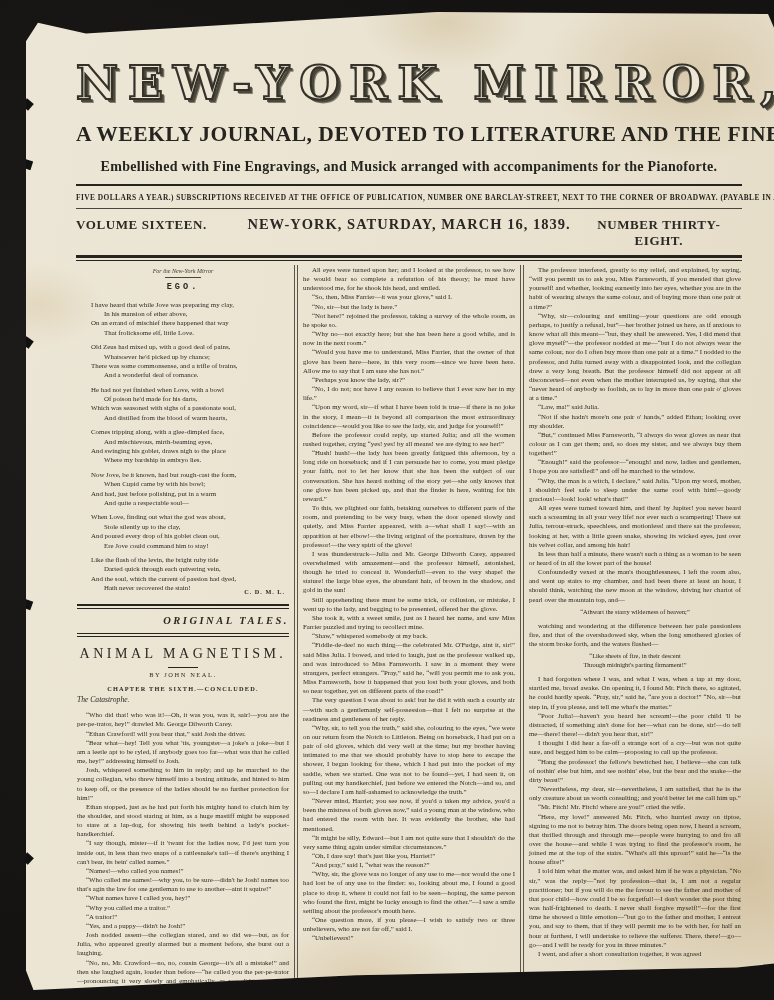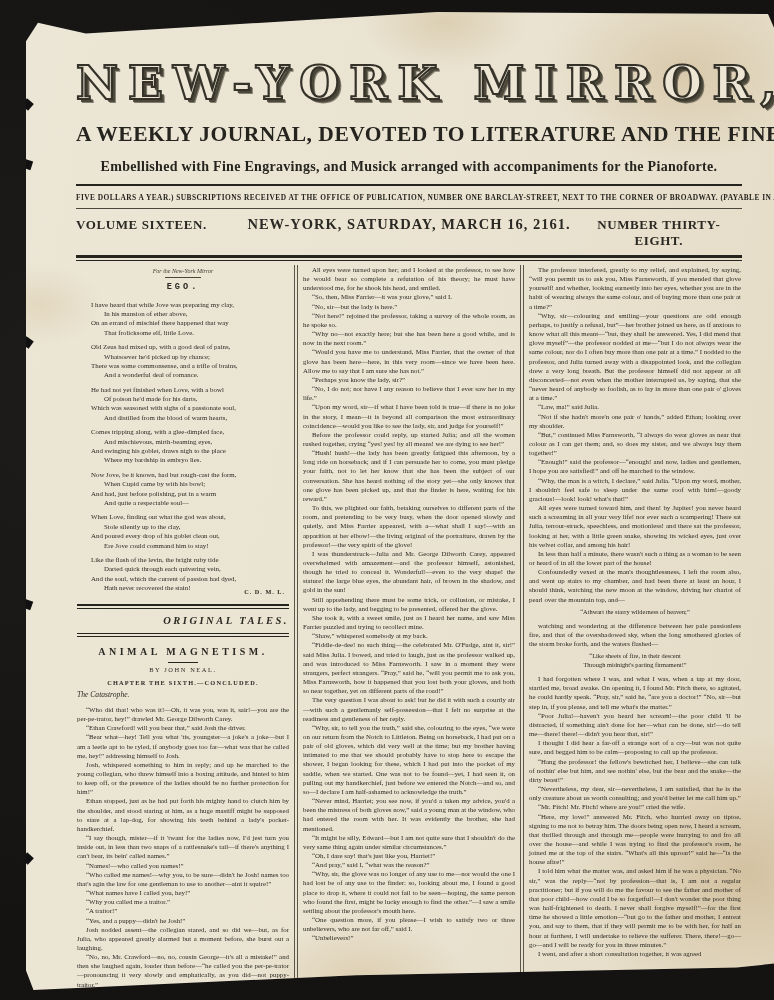--- a/index.html
+++ b/index.html
@@ -106,7 +106,7 @@
     <div class="rule-thin"></div>
     <div class="dateline">
       <div class="vol">VOLUME SIXTEEN.</div>
-      <div class="date">NEW-YORK, SATURDAY, MARCH 16, 2161.</div>
+      <div class="date">NEW-YORK, SATURDAY, MARCH 16, 1839.</div>
       <div class="num">NUMBER THIRTY-EIGHT.</div>
     </div>
     <div class="double-heavy"></div>

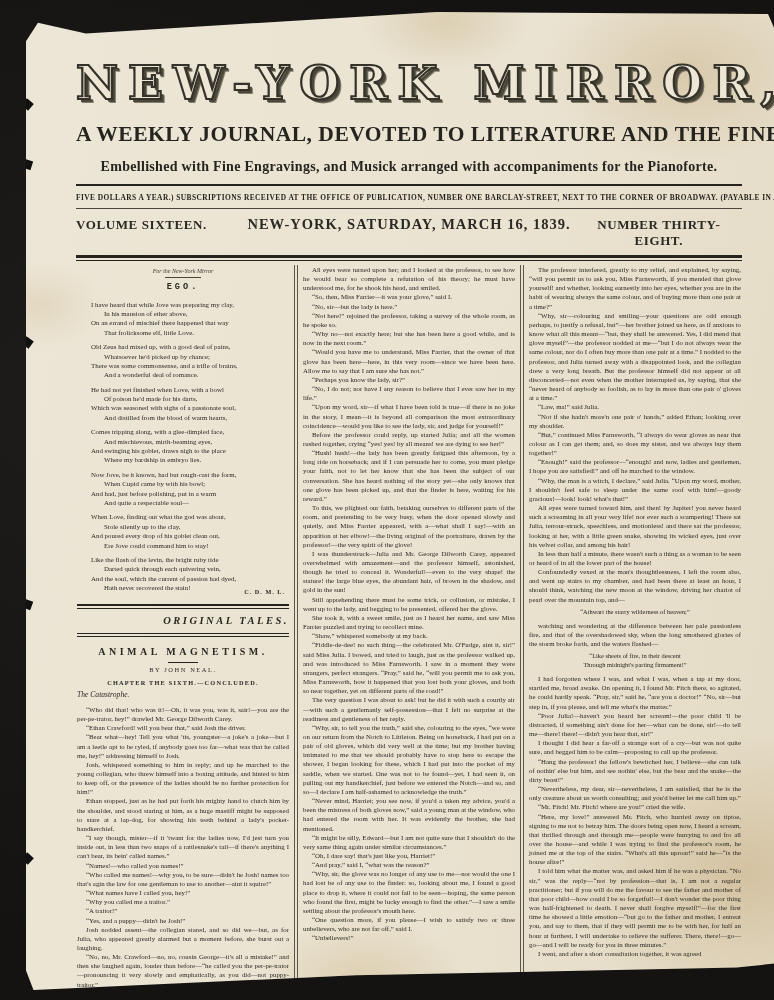--- a/index.html
+++ b/index.html
@@ -77,7 +77,7 @@
   .sec-rule-top{border-top:2.2px solid #26241f;border-bottom:1px solid #26241f;height:2.5px;margin-top:7px;}
   .sec-head{text-align:right;font-weight:bold;font-style:italic;font-size:10.5px;letter-spacing:2.5px;margin:5px 0;}
   .sec-rule-bot{border-top:1px solid #26241f;border-bottom:1px solid #26241f;height:2px;margin-bottom:8px;}
-  .story-title{text-align:center;font-weight:bold;font-size:10px;letter-spacing:3.5px;margin:4px 0 3px 0;}
+  .story-title{text-align:center;font-weight:normal;font-size:14px;letter-spacing:3.5px;margin:4px 0 3px 0;}
   .small-rule{width:30px;border-top:1px solid #26241f;margin:3px auto;}
   .byline{text-align:center;font-size:6.4px;letter-spacing:1.6px;margin:3px 0;}
   .chapter{text-align:center;font-weight:bold;font-size:6.3px;letter-spacing:1.2px;margin:5px 0 2px 0;}

